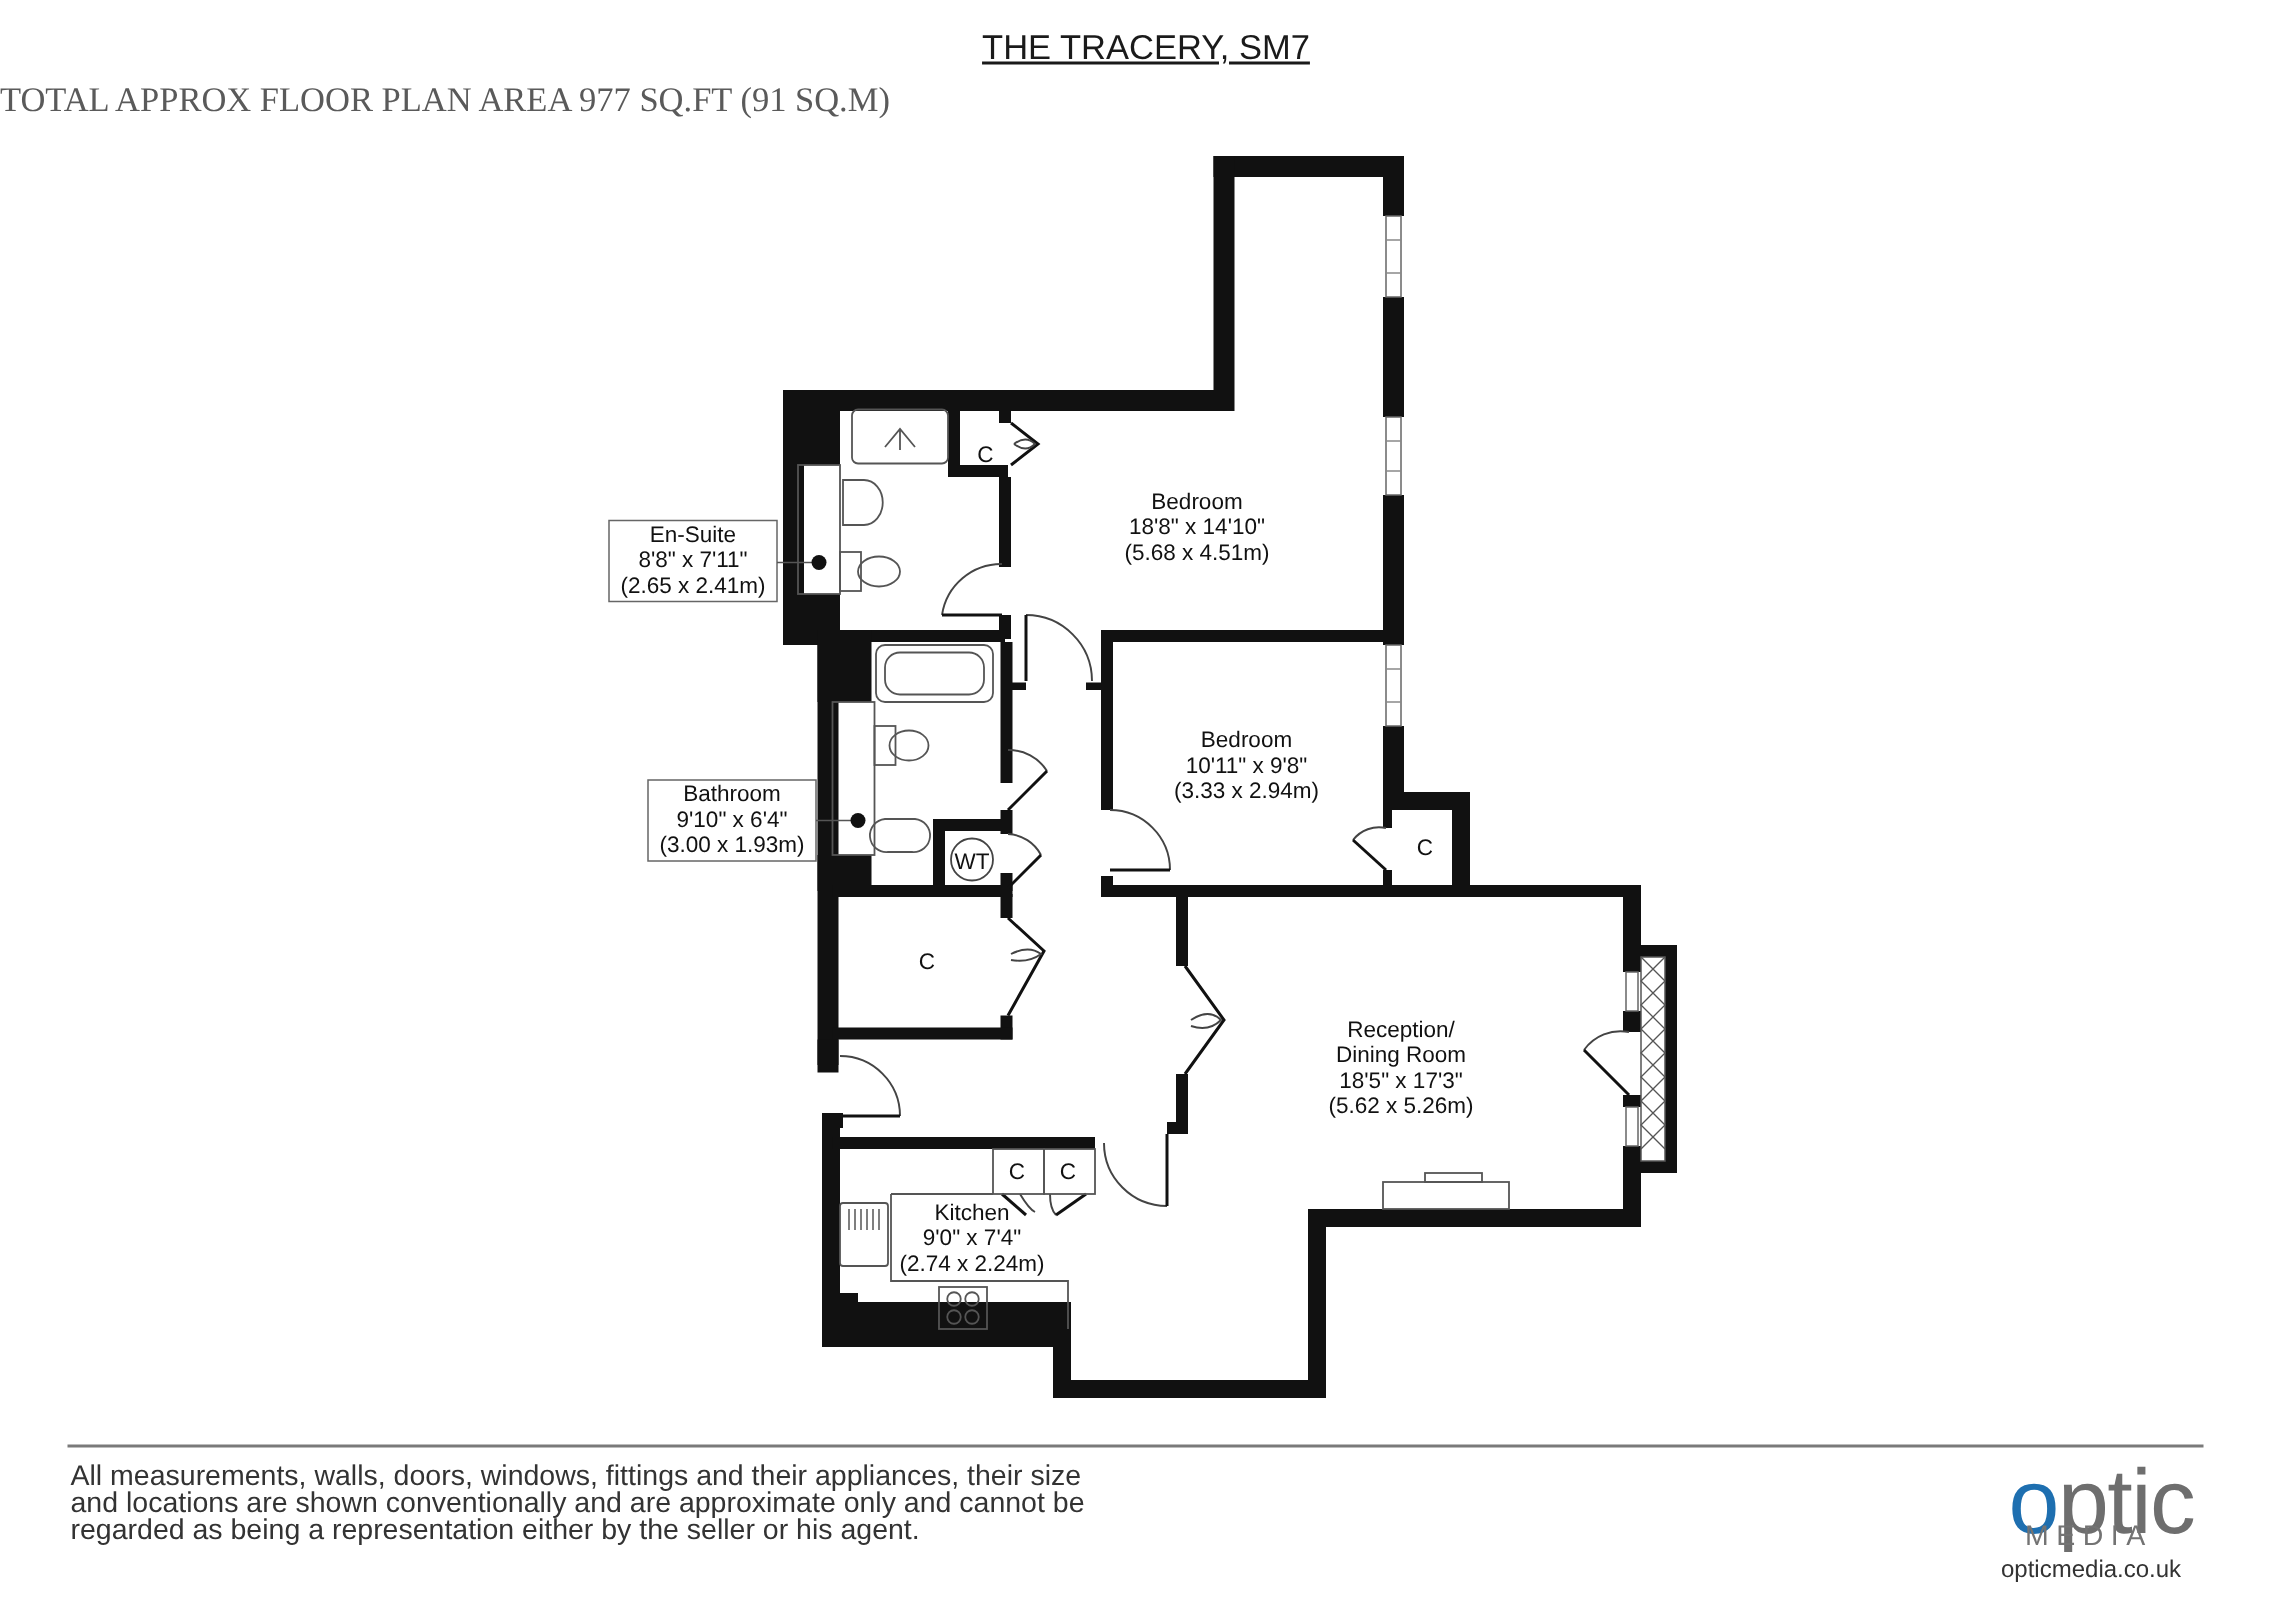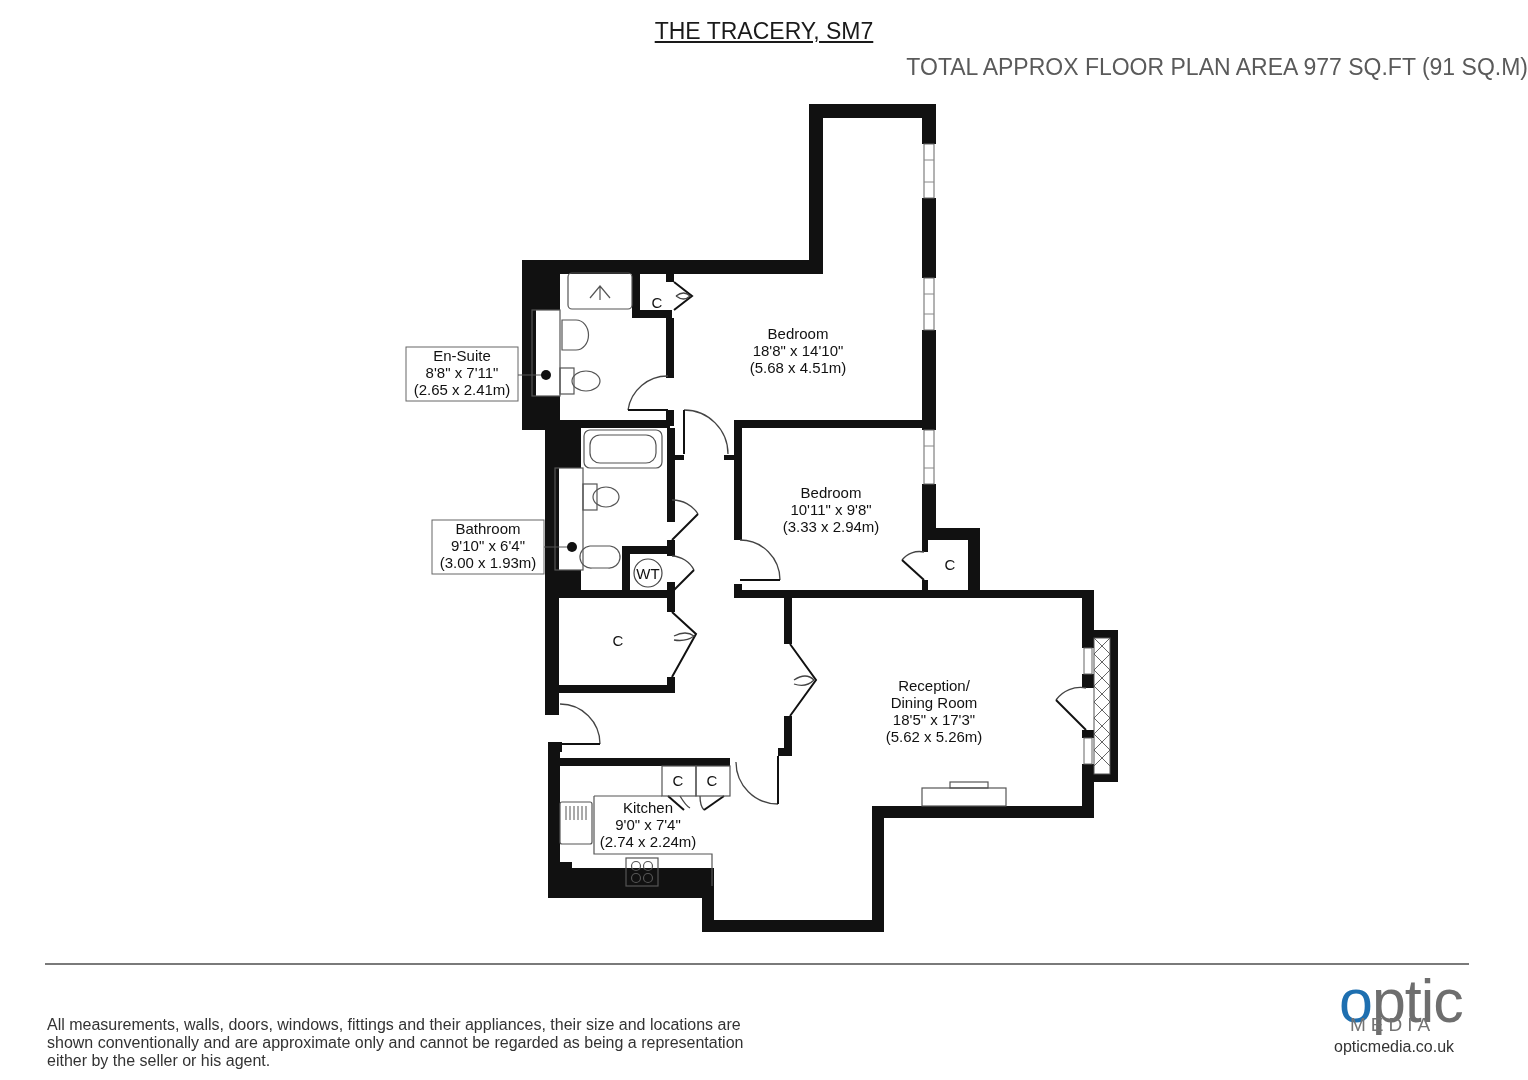--- a/index.html
+++ b/index.html
@@ -5,7 +5,7 @@
     html, body { margin:0; padding:0; background:#ffffff; }
     body { width:1528px; height:1080px; position:relative; overflow:hidden; font-family:"Liberation Sans", sans-serif; }
     .title { position:absolute; left:0; width:1528px; top:18px; text-align:center; font-size:23px; color:#1a1a1a; letter-spacing:0;text-decoration:underline; }
-    .subtitle { position:absolute; left:0; width:1528px; top:54px; text-align:right; font-size:23px; color:#5a5a5a; }
+    .subtitle { position:absolute; left:0; width:1528px; top:54px; text-align:left; font-size:23px; color:#5a5a5a;font-family:Liberation Serif, serif; }
     svg.plan { position:absolute; left:0; top:0; }
     .wall { fill:#111111; }
     .thin { fill:none; stroke:#555; stroke-width:1.2; }

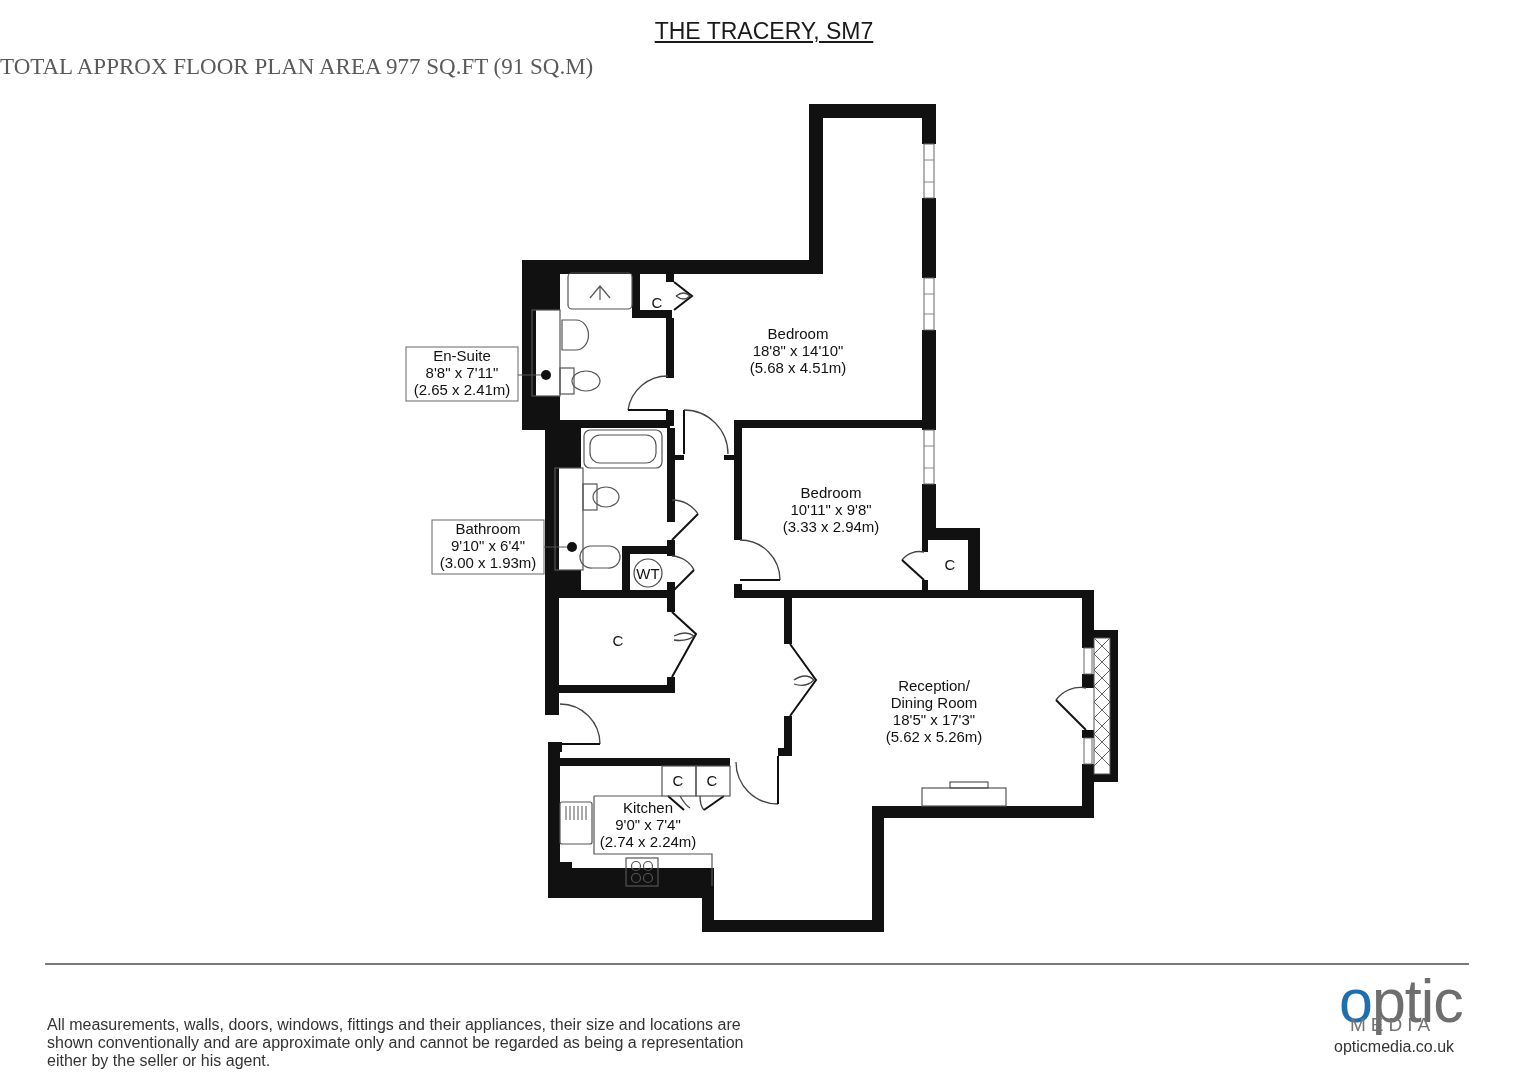--- a/index.html
+++ b/index.html
@@ -14,7 +14,7 @@
     .lbl { font-family:"Liberation Sans", sans-serif; font-size:15px; fill:#111; text-anchor:middle; }
     .callout { fill:#fff; stroke:#666; stroke-width:1; }
     .divider { position:absolute; left:45px; top:963px; width:1424px; height:2px; background:#7a7a7a; }
-    .disclaimer { position:absolute; left:47px; top:976px; width:700px; font-size:16px; line-height:18px; color:#333;margin-top:40px; }
+    .disclaimer { position:absolute; left:47px; top:976px; width:700px; font-size:19px; line-height:18px; color:#333; }
     .logo { position:absolute; left:1330px; top:972px; width:145px; height:90px; }
     .logo-optic { position:absolute; left:9px; top:-6px; font-size:61px; color:#6e6e6e; letter-spacing:-1px; font-family:Liberation Sans, sans-serif; }
     .logo-optic .o { color:#1e6fb0; }

